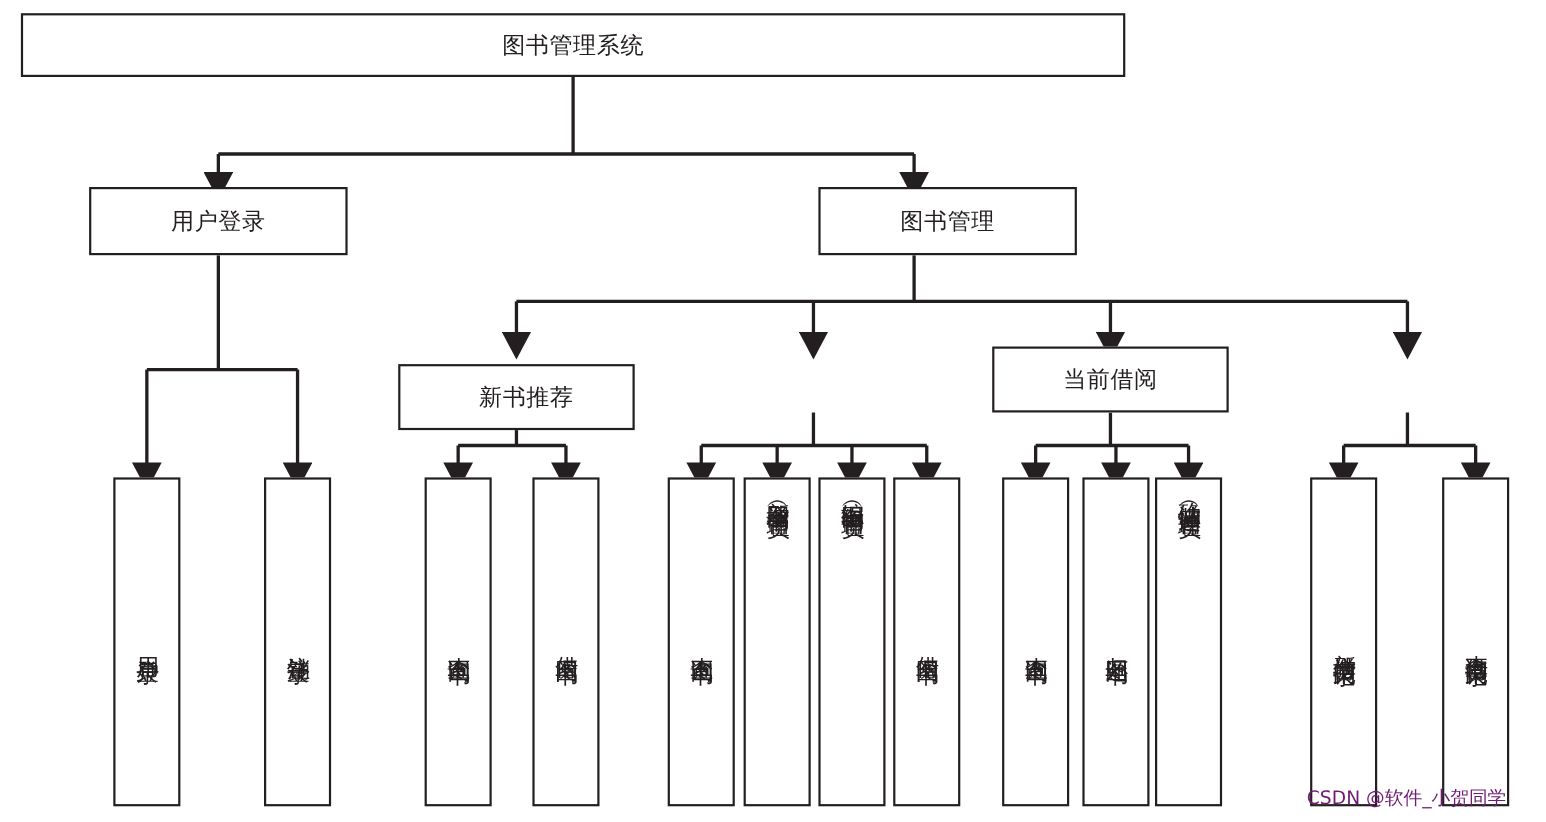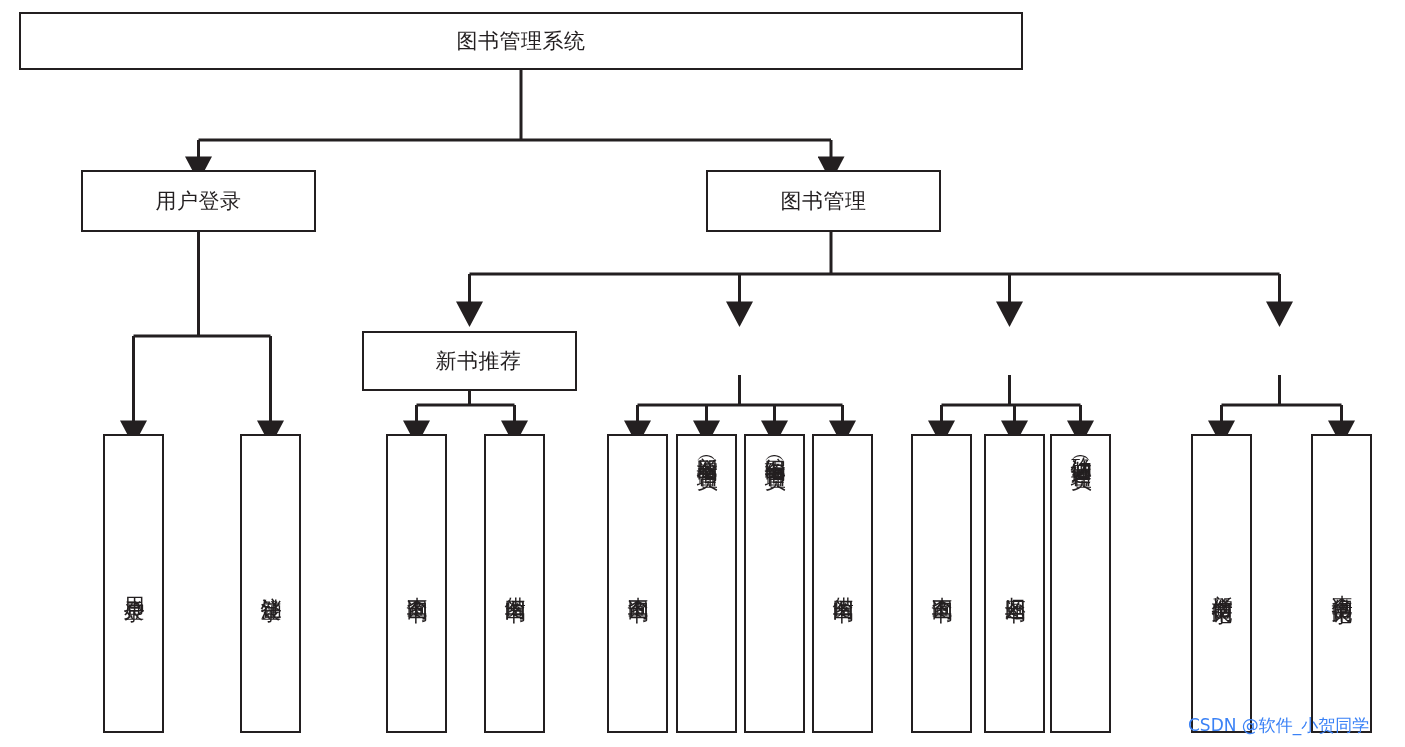--- a/index.html
+++ b/index.html
@@ -135,7 +135,7 @@
   <div class="node" style="left:81px; top:170px; width:235px; height:62px;">
     <span class="node-label">用户登录</span>
   </div>
-  <div class="node" style="left:706px; top:170px; width:235px; height:62px;">
+  <div class="node" style="left:744px; top:170px; width:235px; height:62px;">
     <span class="node-label">图书管理</span>
   </div>
 

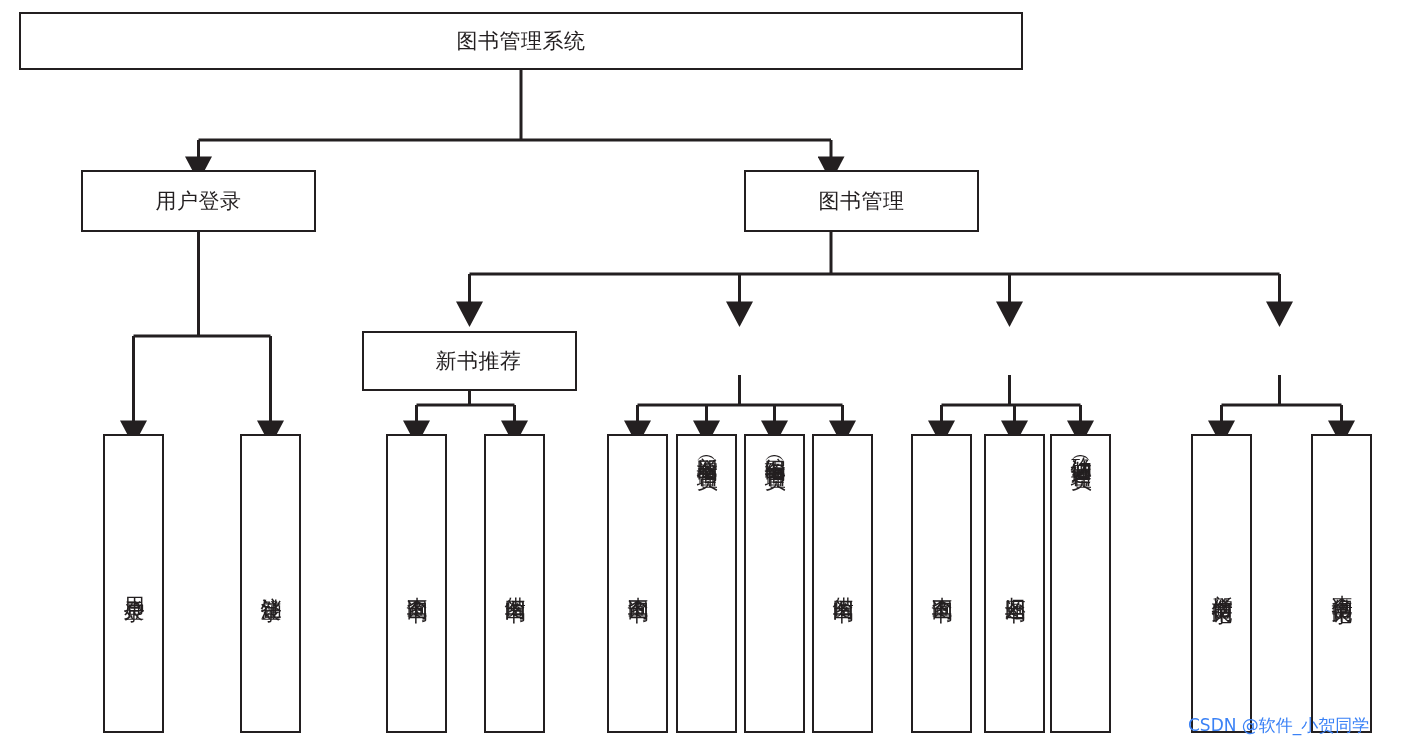--- a/index.html
+++ b/index.html
@@ -142,6 +142,9 @@
   <div class="node" style="left:362px; top:331px; width:215px; height:60px;padding-left:18px;">
     <span class="node-label">新书推荐</span>
   </div>
+  <div class="node" style="left:902px; top:315px; width:215px; height:60px;">
+    <span class="node-label">当前借阅</span>
+  </div>
 
   <div class="node vertical centered" style="left:103px; top:434px; width:61px; height:299px;">
     <span class="node-label">用户登录</span>

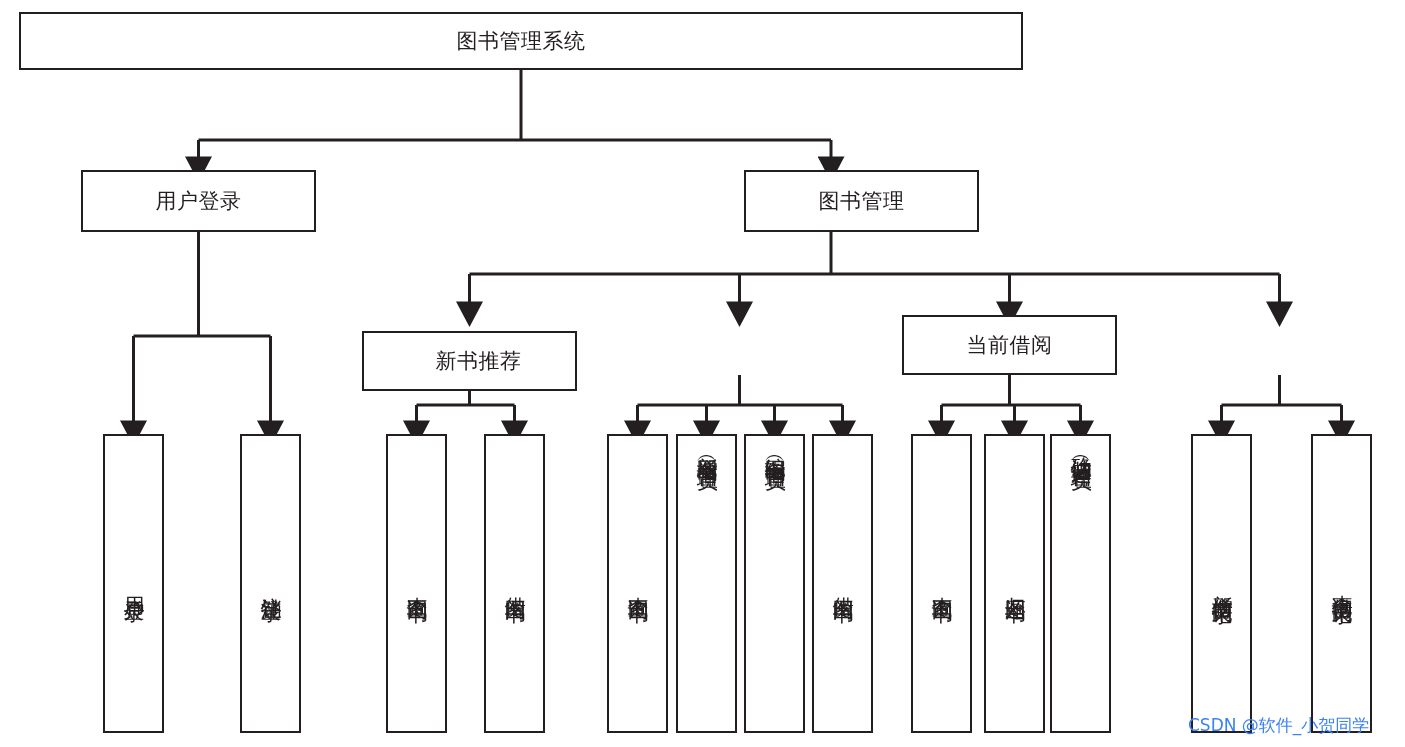--- a/index.html
+++ b/index.html
@@ -67,7 +67,7 @@
     left: 1188px;
     top: 714px;
     font-size: 17px;
-    color: #3b82f6;
+    color: #701a75;
     white-space: nowrap;
     z-index: 8;
     font-family: "DejaVu Sans", "Liberation Sans", sans-serif;

